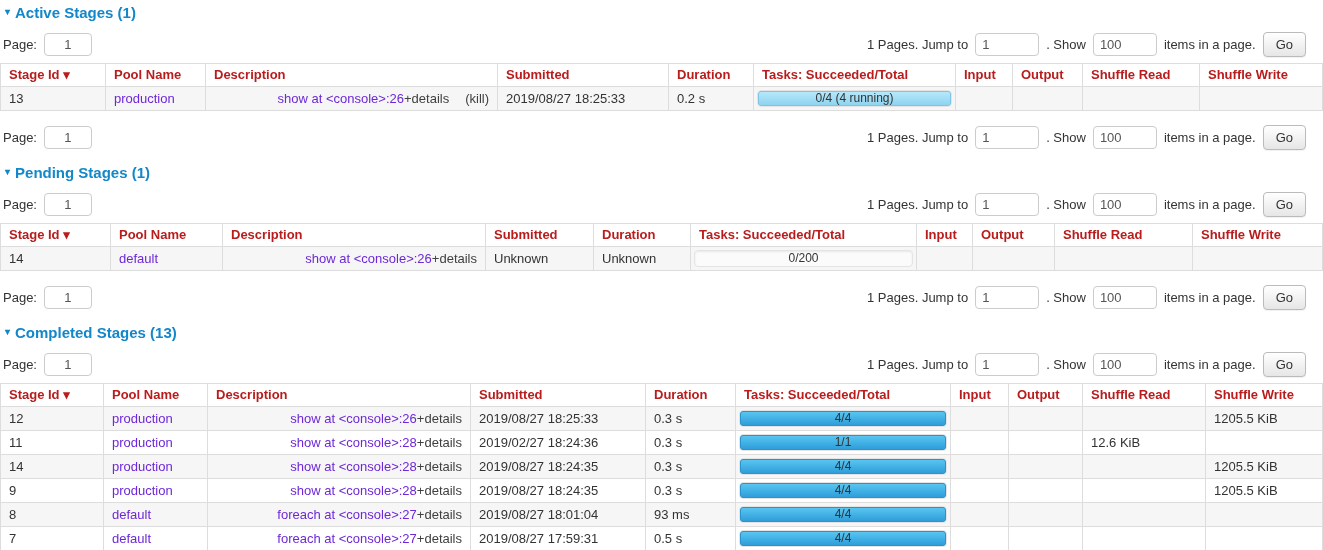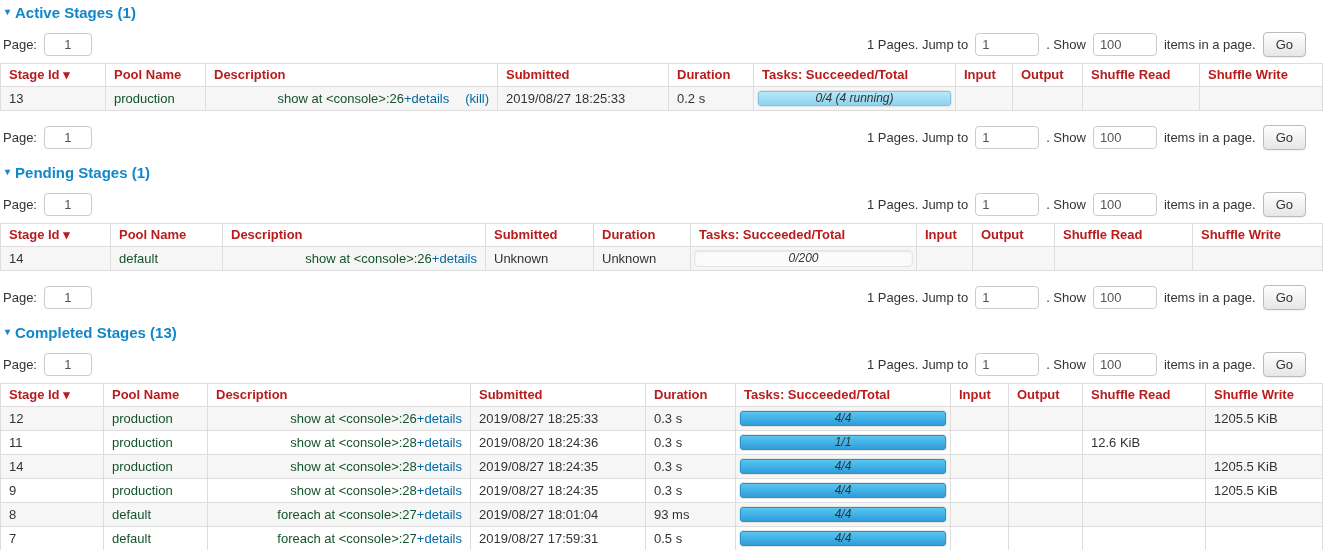--- a/index.html
+++ b/index.html
@@ -81,7 +81,7 @@
   }
   th { font-weight: bold; color: #b91c1c; }
   tbody tr:nth-child(odd) { background: #f6f6f6; }
-  a.lnk { color: #14532d; text-decoration: none; cursor: pointer; }
+  a.lnk { color: #6d28d9; text-decoration: none; cursor: pointer; }
   .desc-flex { display: flex; justify-content: flex-end; align-items: center; }
   .desc-right { display: flex; gap: 16px; color: #0369a1; }
   .desc-right span { cursor: pointer; }

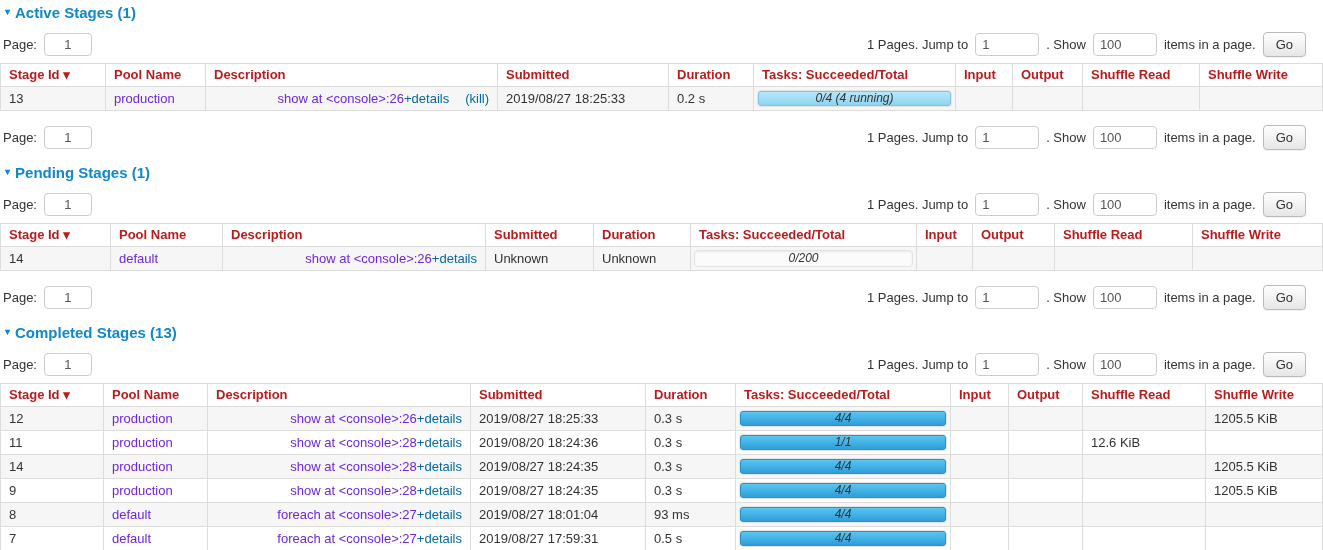--- a/index.html
+++ b/index.html
@@ -83,7 +83,7 @@
   tbody tr:nth-child(odd) { background: #f6f6f6; }
   a.lnk { color: #6d28d9; text-decoration: none; cursor: pointer; }
   .desc-flex { display: flex; justify-content: flex-end; align-items: center; }
-  .desc-right { display: flex; gap: 16px; color: #0369a1; }
+  .desc-right { display: flex; gap: 16px; color: #404040; }
   .desc-right span { cursor: pointer; }
 
   

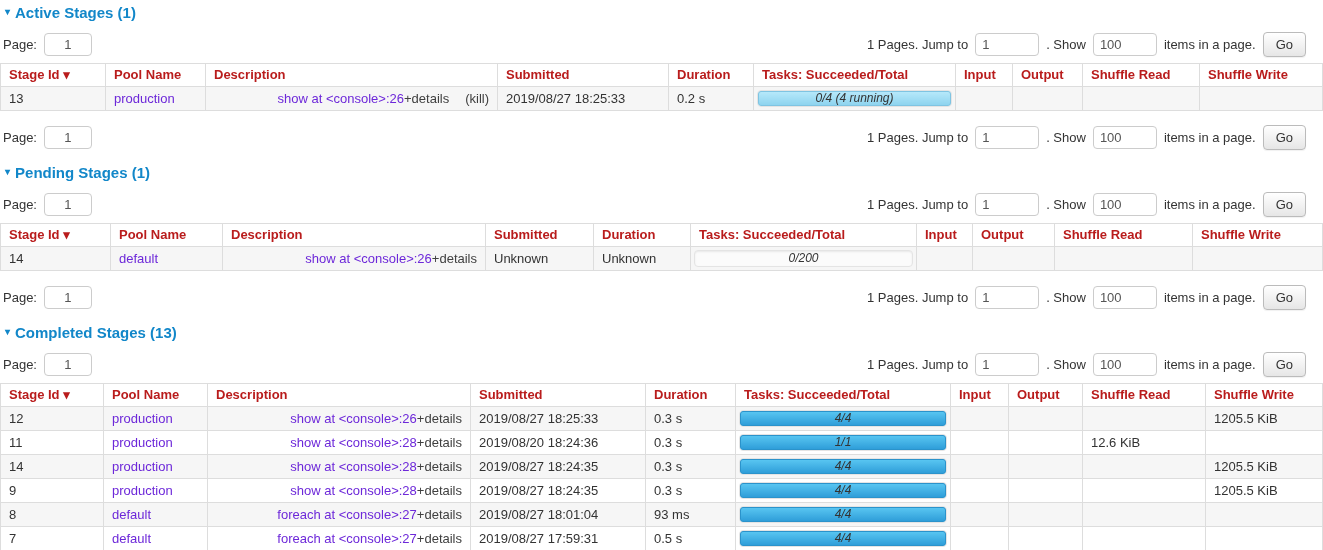--- a/index.html
+++ b/index.html
@@ -106,7 +106,7 @@
   .t-completed col:nth-child(9){width:123px}
 
   
-  .tasks-cell { padding: 3px 3px; font-style: italic; }
+  .tasks-cell { padding: 3px 3px; }
   .progress {
     position: relative;
     height: 17px;

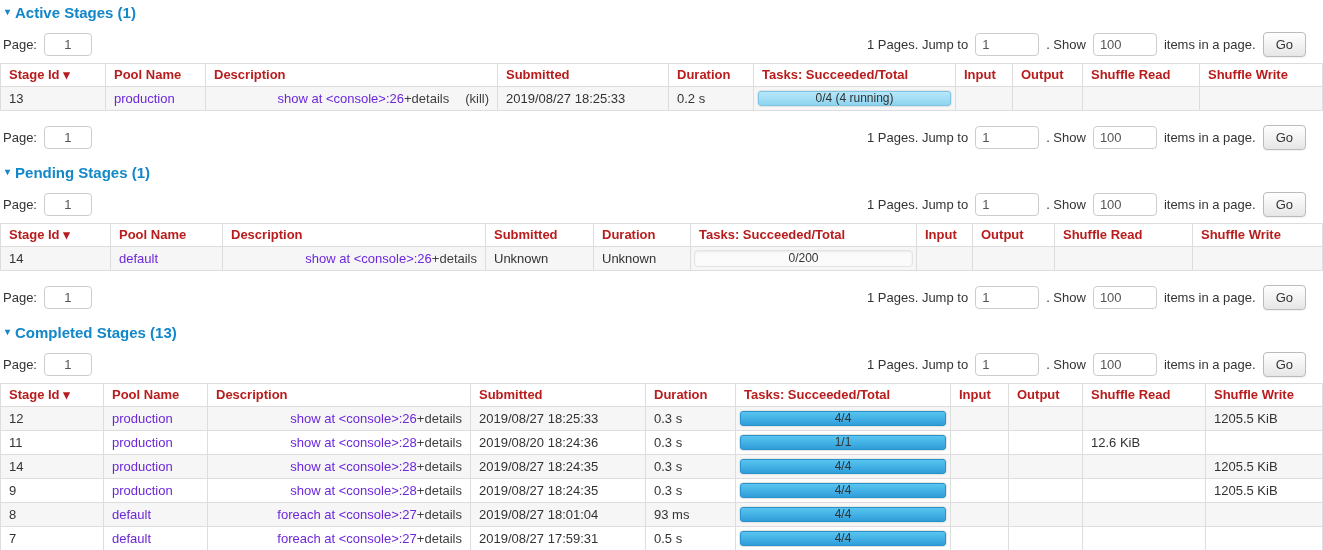--- a/index.html
+++ b/index.html
@@ -421,7 +421,7 @@
               </span>
             </div>
           </td>
-          <td>2019/08/20 18:24:36</td>
+          <td>2019/02/27 18:24:36</td>
           <td>0.3 s</td>
           <td class="tasks-cell">
             <div class="progress bar-done">

